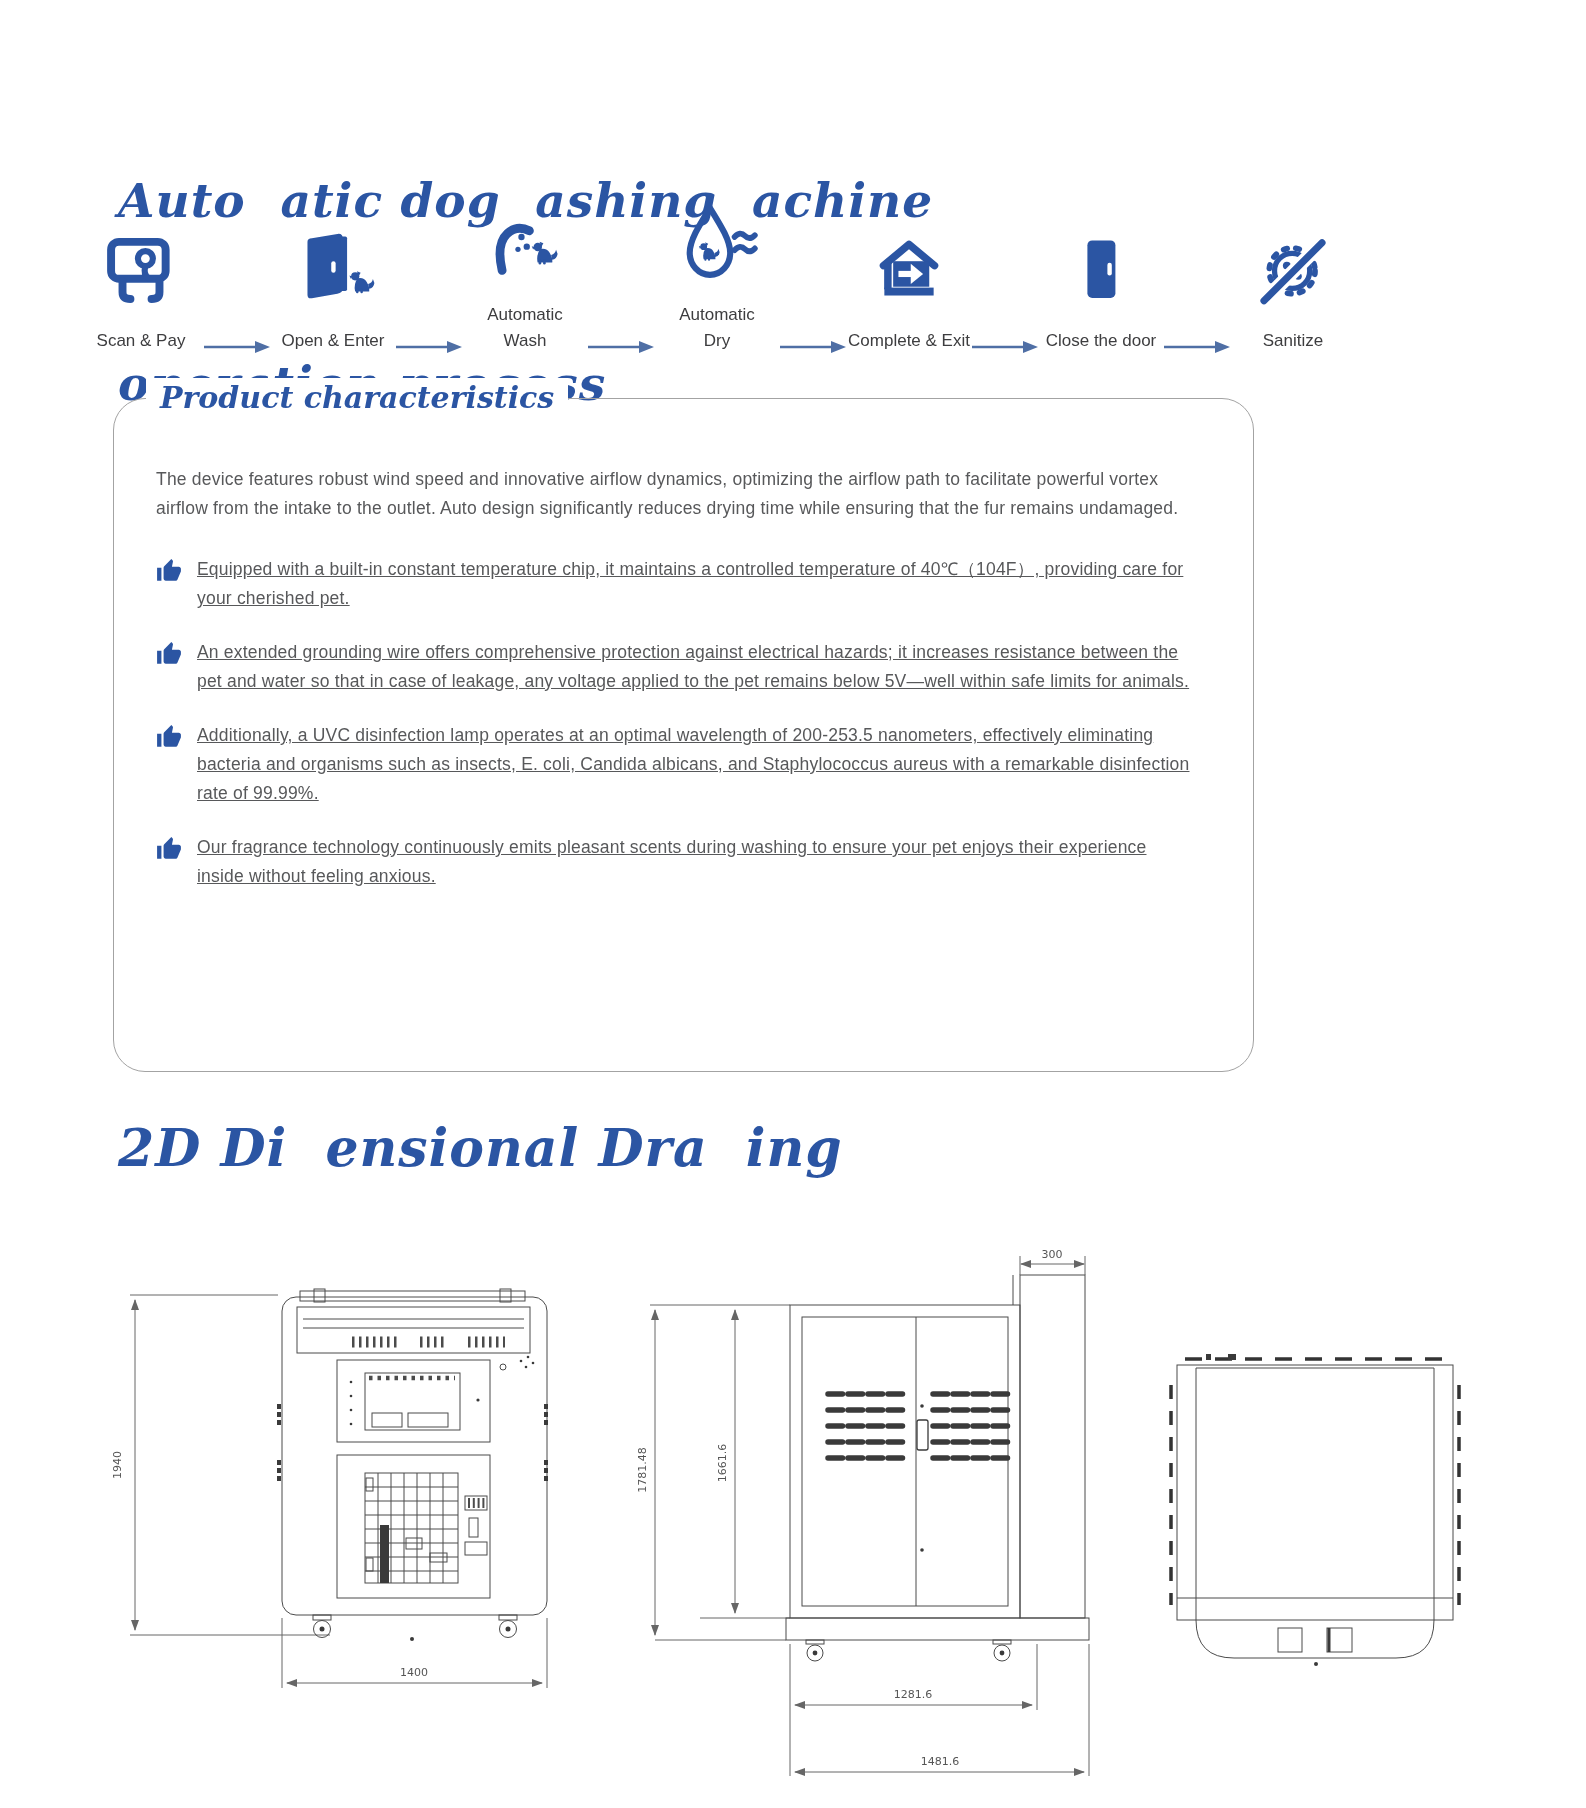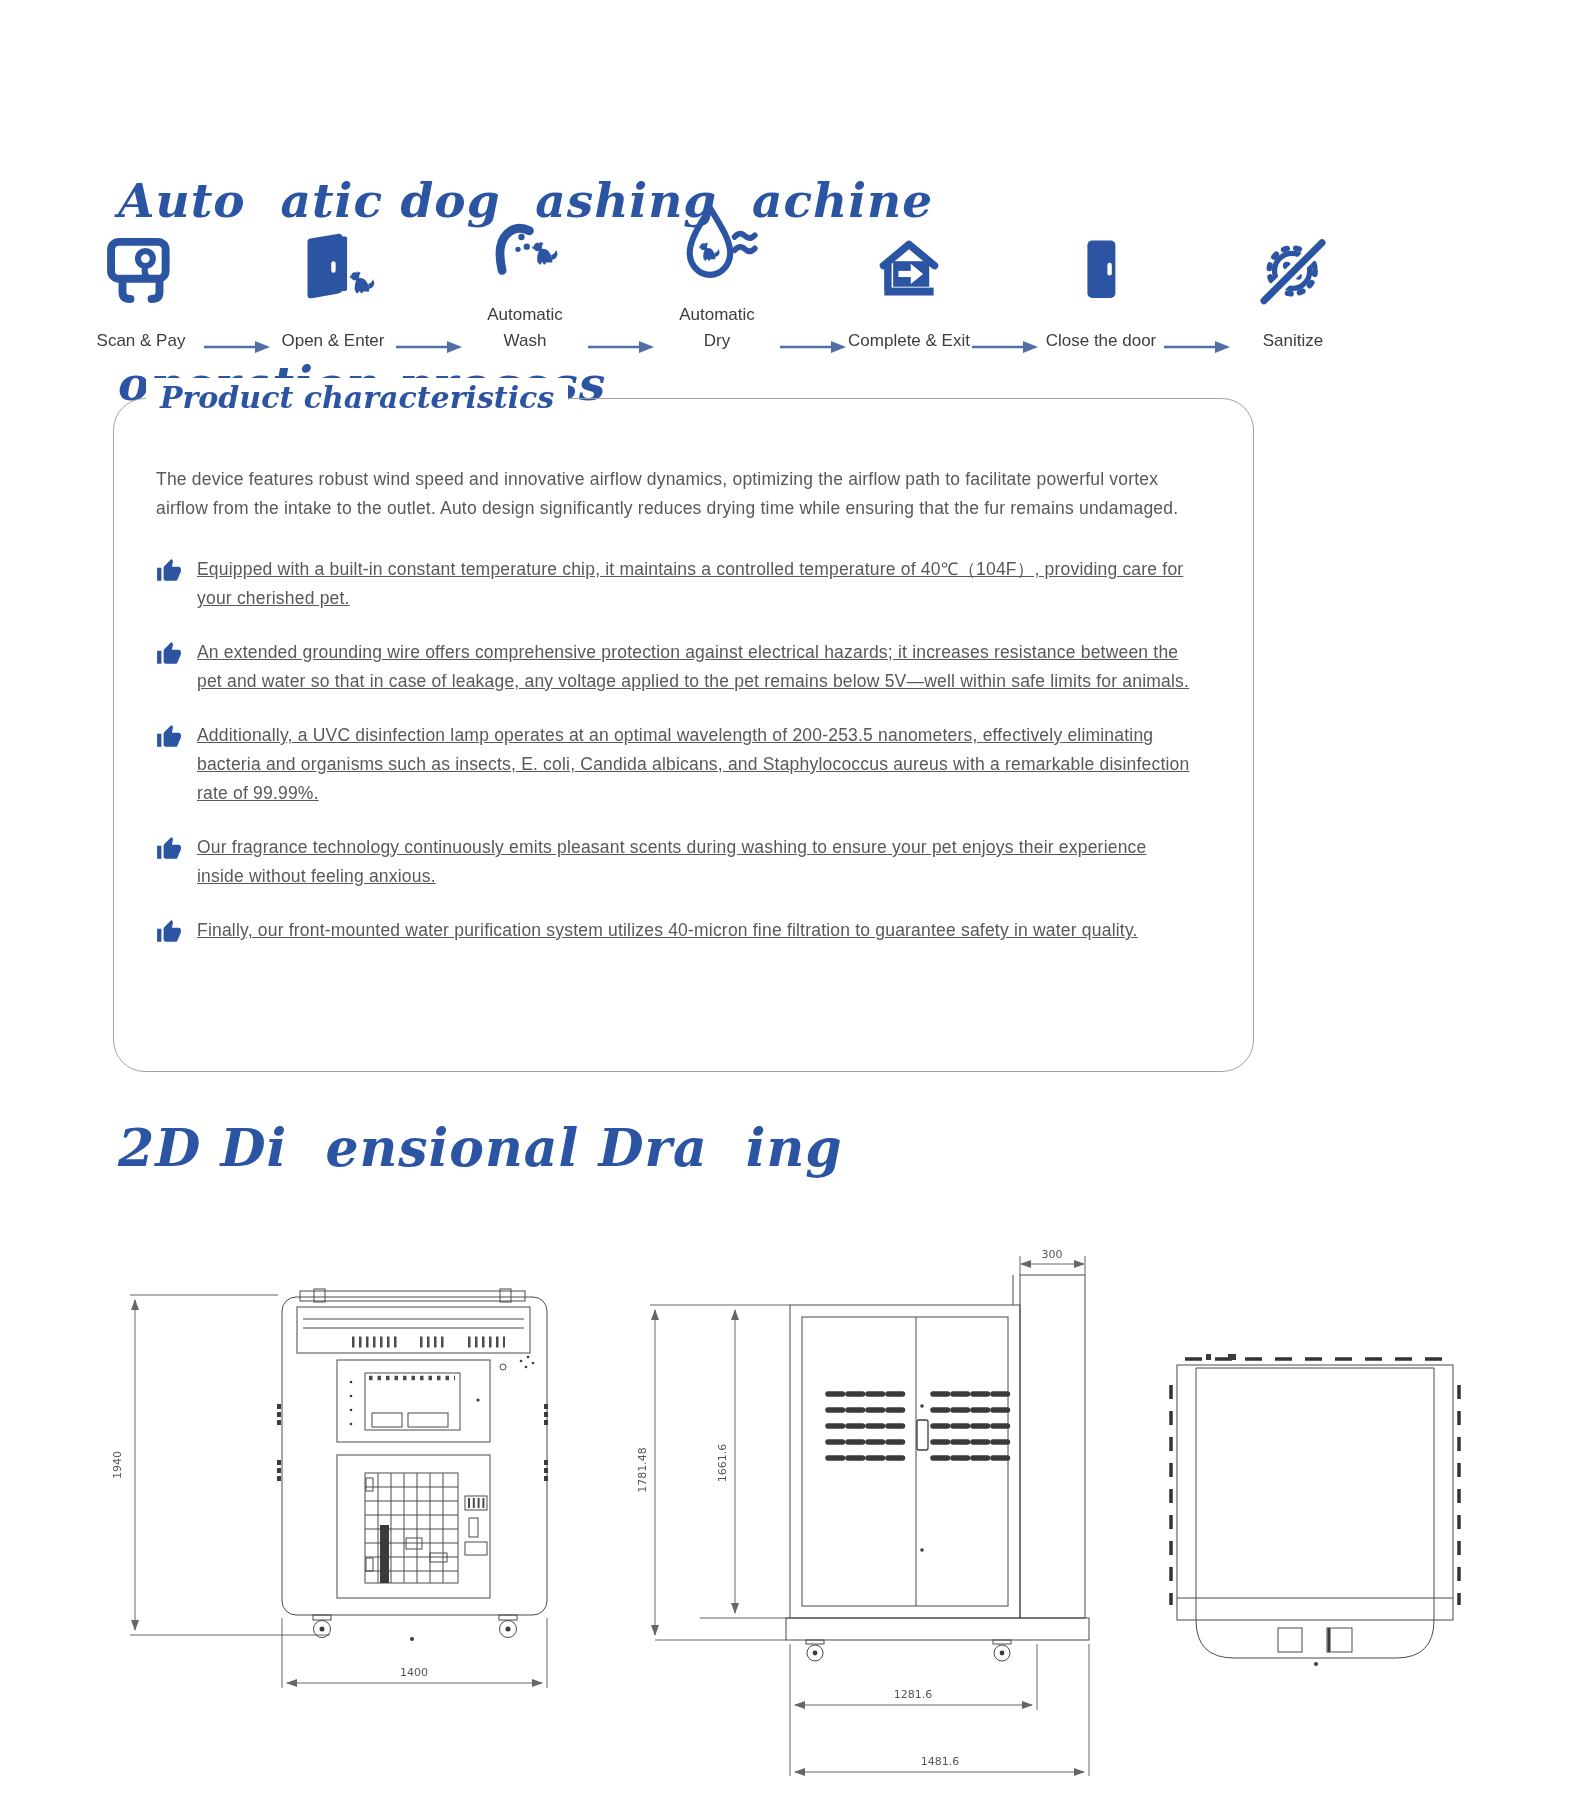--- a/index.html
+++ b/index.html
@@ -240,12 +240,6 @@
         <span class="bullet-text">Our fragrance technology continuously emits pleasant scents during washing to ensure your pet enjoys their experience inside without feeling anxious.</span>
       </div>
 
-      <div class="bullet">
-        <span class="bullet-icon"><svg width="26" height="26" viewBox="0 0 24 24">
-              <path fill="#2b55a3" d="M1 21h4V9H1v12zM23 10c0-1.1-.9-2-2-2h-6.31l.95-4.57.03-.32c0-.41-.17-.79-.44-1.06L14.17 1 7.59 7.59C7.22 7.95 7 8.45 7 9v10c0 1.1.9 2 2 2h9c.83 0 1.54-.5 1.84-1.22l3.02-7.05c.09-.23.14-.47.14-.73v-2z"></path>
-            </svg></span>
-        <span class="bullet-text">Finally, our front-mounted water purification system utilizes 40-micron fine filtration to guarantee safety in water quality.</span>
-      </div>
 
     </div>
   </div>

